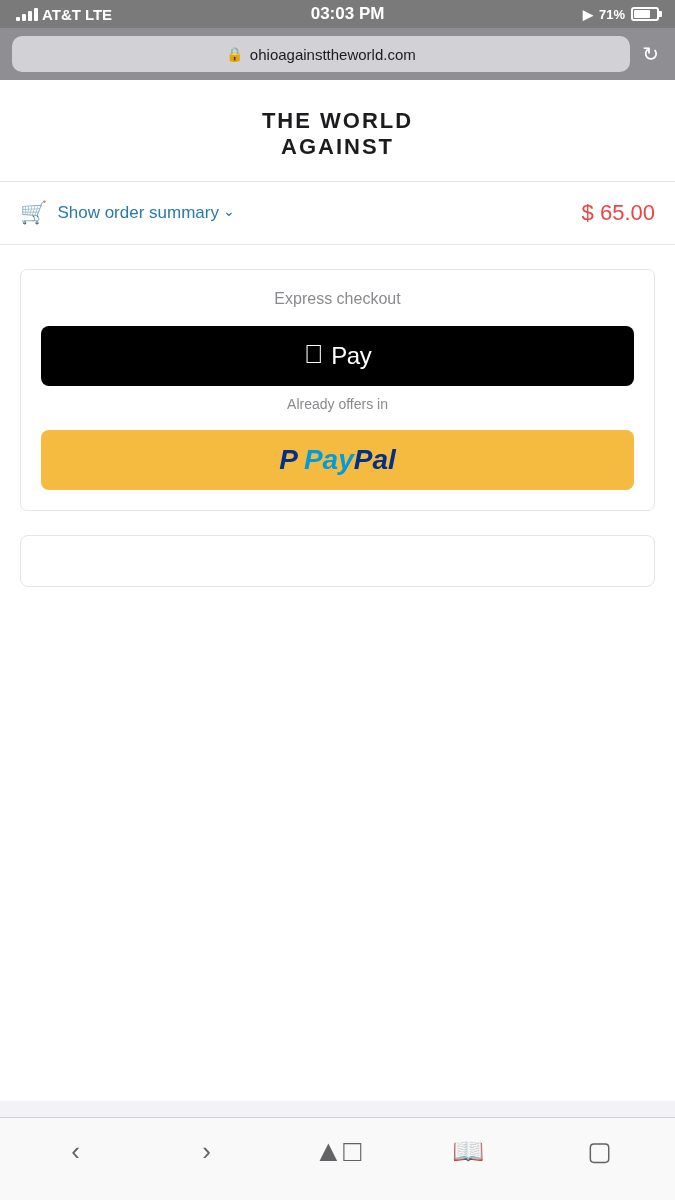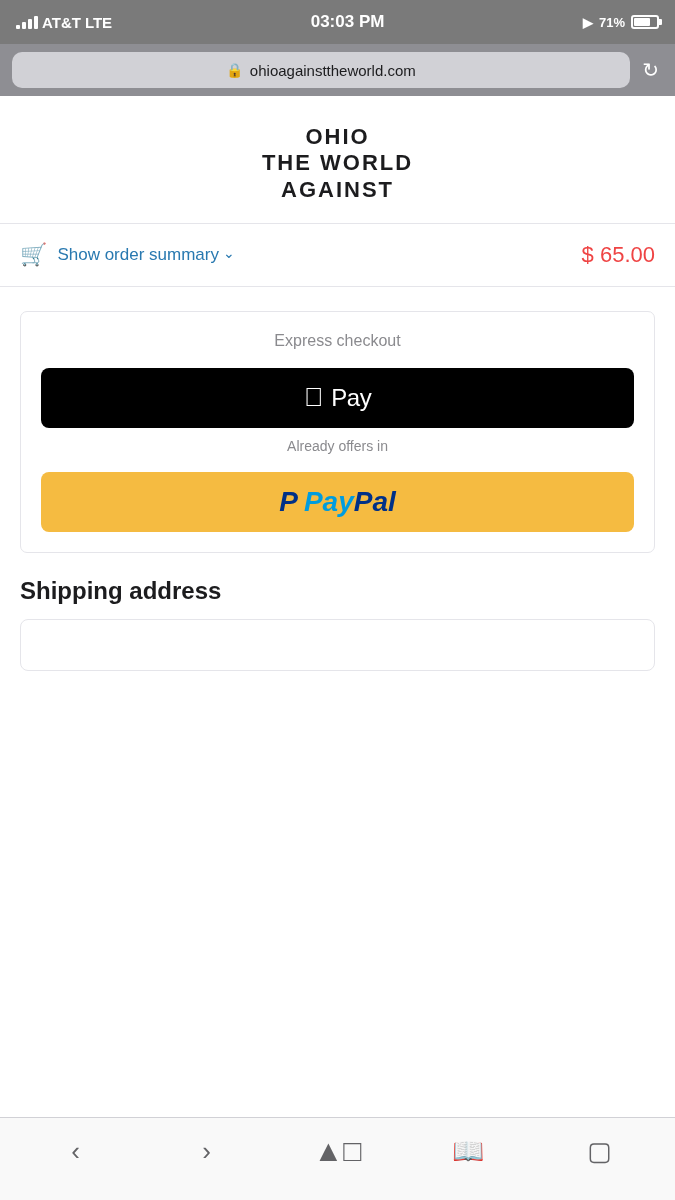--- a/index.html
+++ b/index.html
@@ -15,7 +15,7 @@
     
     .status-bar {
       background: #7a7a7a;
-      height: 44px;
+      height: 28px;
       display: flex;
       align-items: center;
       justify-content: space-between;

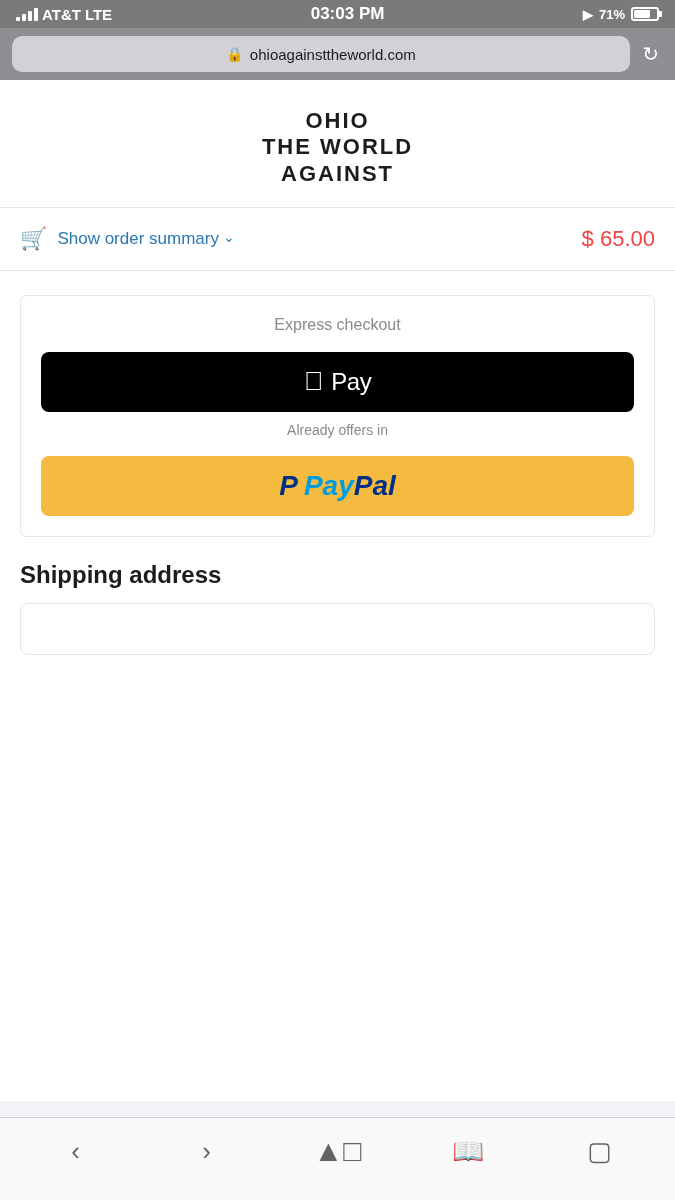--- a/index.html
+++ b/index.html
@@ -379,7 +379,6 @@
 
   <div class="logo-section">
     <div class="logo-text">
-      <div>OHIO</div>
       <div>THE WORLD</div>
       <div>AGAINST</div>
     </div>

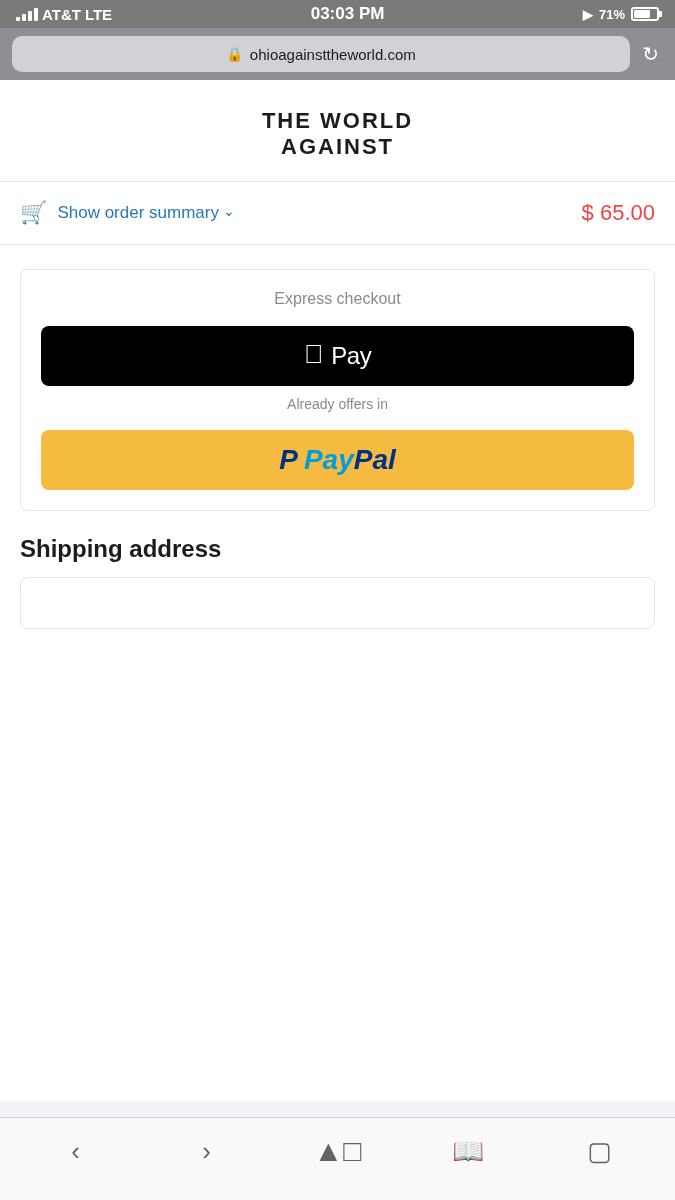--- a/index.html
+++ b/index.html
@@ -418,7 +418,6 @@
 
 
   <div class="shipping-section">
-    <div class="shipping-title">Shipping address</div>
     <input type="text" class="input-field" placeholder="" style="">
   </div>
 

